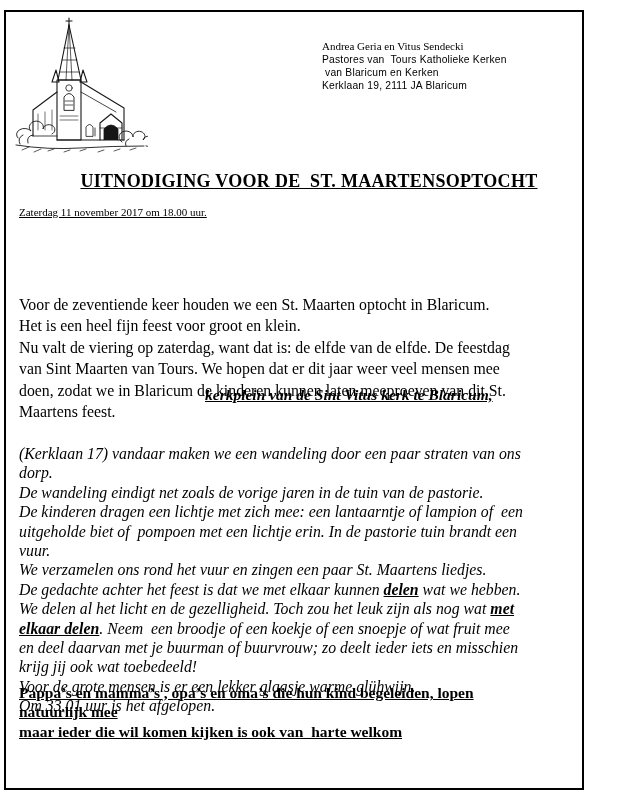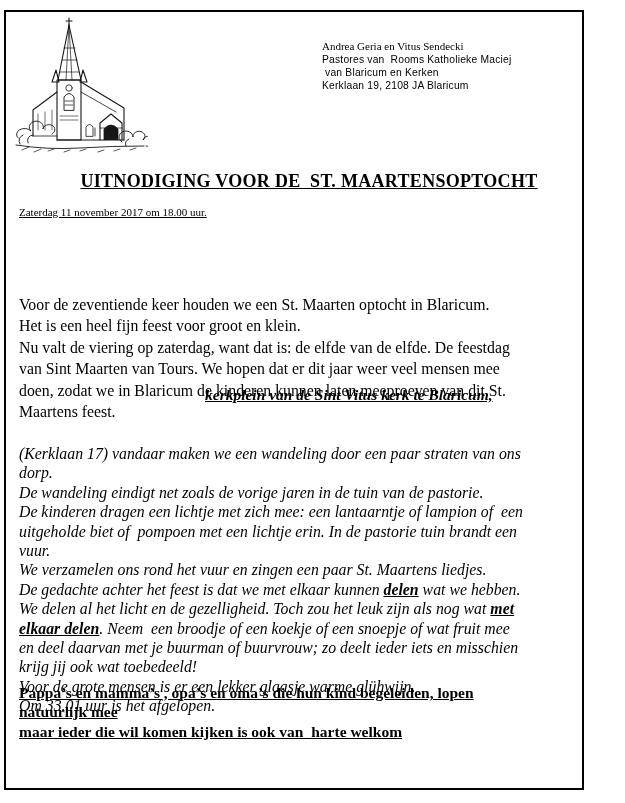--- a/index.html
+++ b/index.html
@@ -86,7 +86,7 @@
   </g>
 </svg>
 
-<div class="sender"><div class="serifline">Andrea Geria en Vitus Sendecki</div><div class="sansline">Pastores van  Rooms Katholieke Maciej</div><div class="sansline"> van Blaricum en Kerken</div><div class="sansline">Kerklaan 19, 2108 JA Blaricum</div></div>
+<div class="sender"><div class="serifline">Andrea Geria en Vitus Sendecki</div><div class="sansline">Pastores van  Tours Katholieke Kerken</div><div class="sansline"> van Blaricum en Kerken</div><div class="sansline">Kerklaan 19, 2108 JA Blaricum</div></div>
 
 <div class="title"><span>UITNODIGING VOOR DE  ST. MAARTENSOPTOCHT</span></div>
 

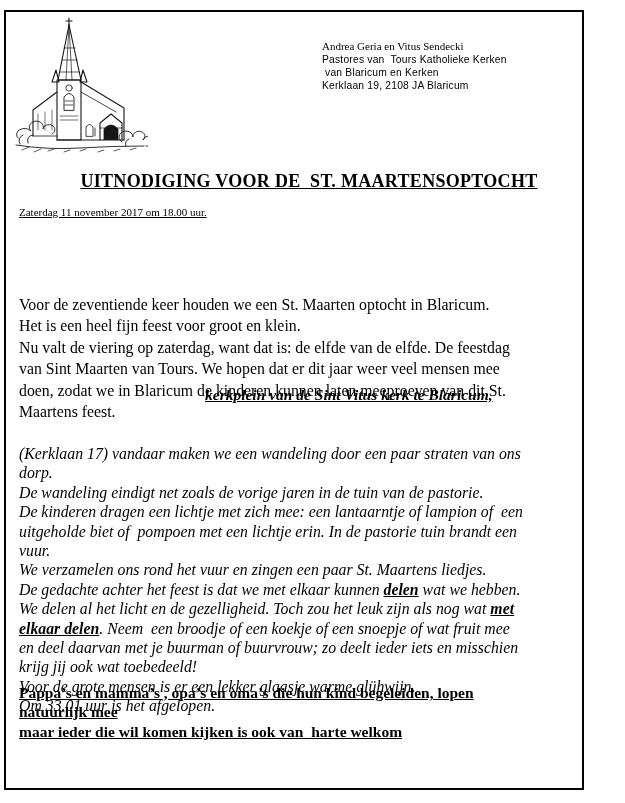--- a/index.html
+++ b/index.html
@@ -86,7 +86,7 @@
   </g>
 </svg>
 
-<div class="sender"><div class="serifline">Andrea Geria en Vitus Sendecki</div><div class="sansline">Pastores van  Tours Katholieke Kerken</div><div class="sansline"> van Blaricum en Kerken</div><div class="sansline">Kerklaan 19, 2108 JA Blaricum</div></div>
+<div class="sender"><div class="serifline">Andrea Geria en Vitus Sendecki</div><div class="sansline">Pastores van  Tours Katholieke Kerken</div><div class="sansline"> van Blaricum en Kerken</div><div class="sansline">Kerklaan 19, 2111 JA Blaricum</div></div>
 
 <div class="title"><span>UITNODIGING VOOR DE  ST. MAARTENSOPTOCHT</span></div>
 

